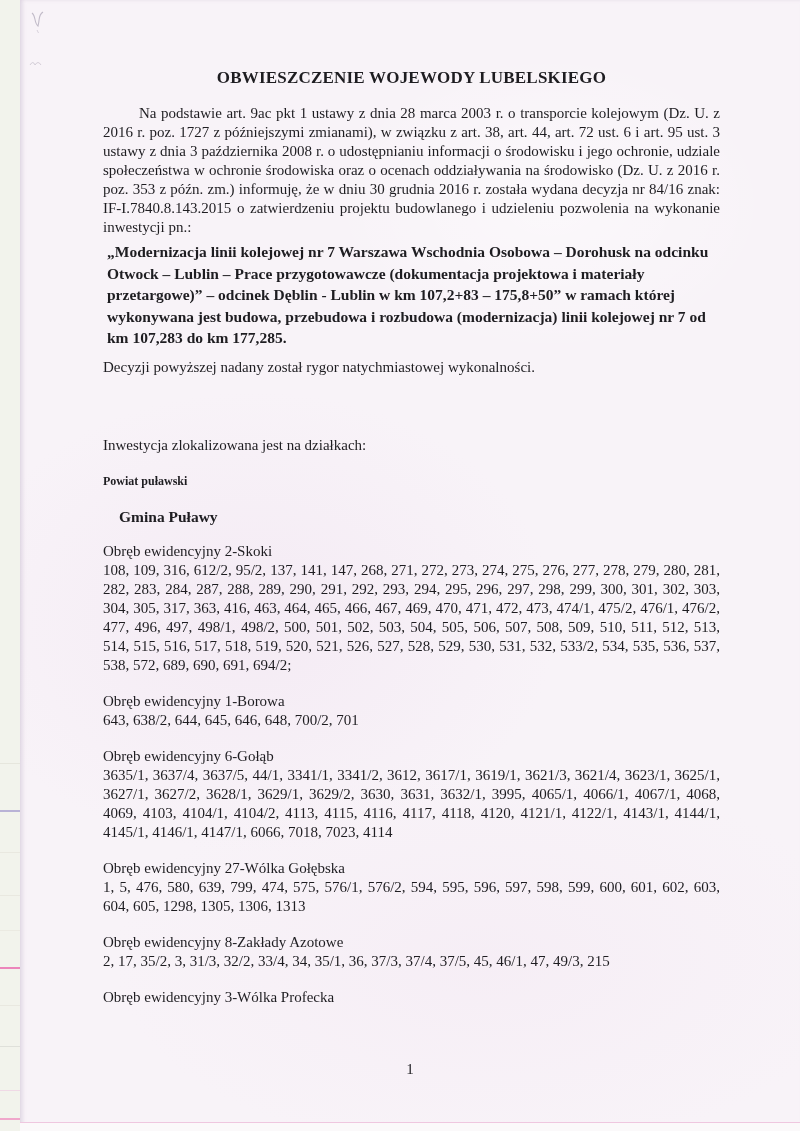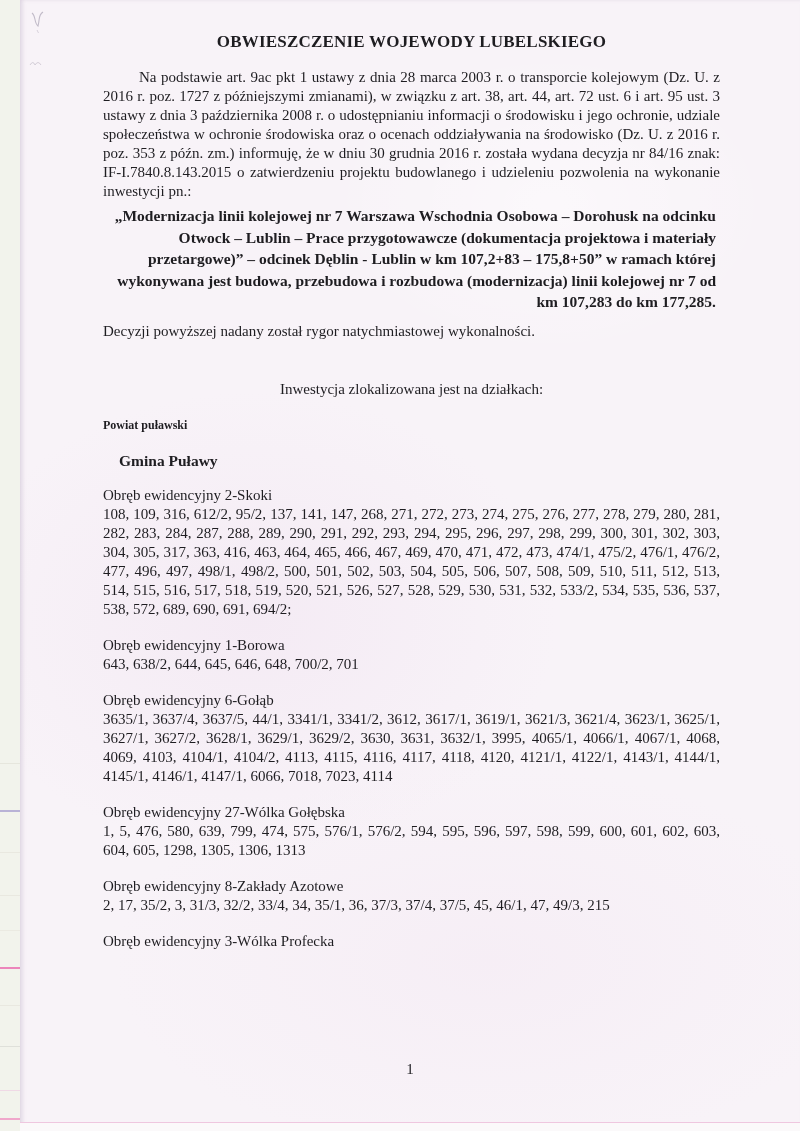--- a/index.html
+++ b/index.html
@@ -22,7 +22,7 @@
       #f8f3f8;
     box-shadow: inset 3px 0 4px -1px rgba(150,130,165,0.28);
   }
-  .content { padding: 32px 80px 0 83px; }
+  .content { padding: 68px 80px 0 83px; }
   .title {
     margin:0; font-size:17px; font-weight:bold; text-align:center; letter-spacing:0.2px;
   }

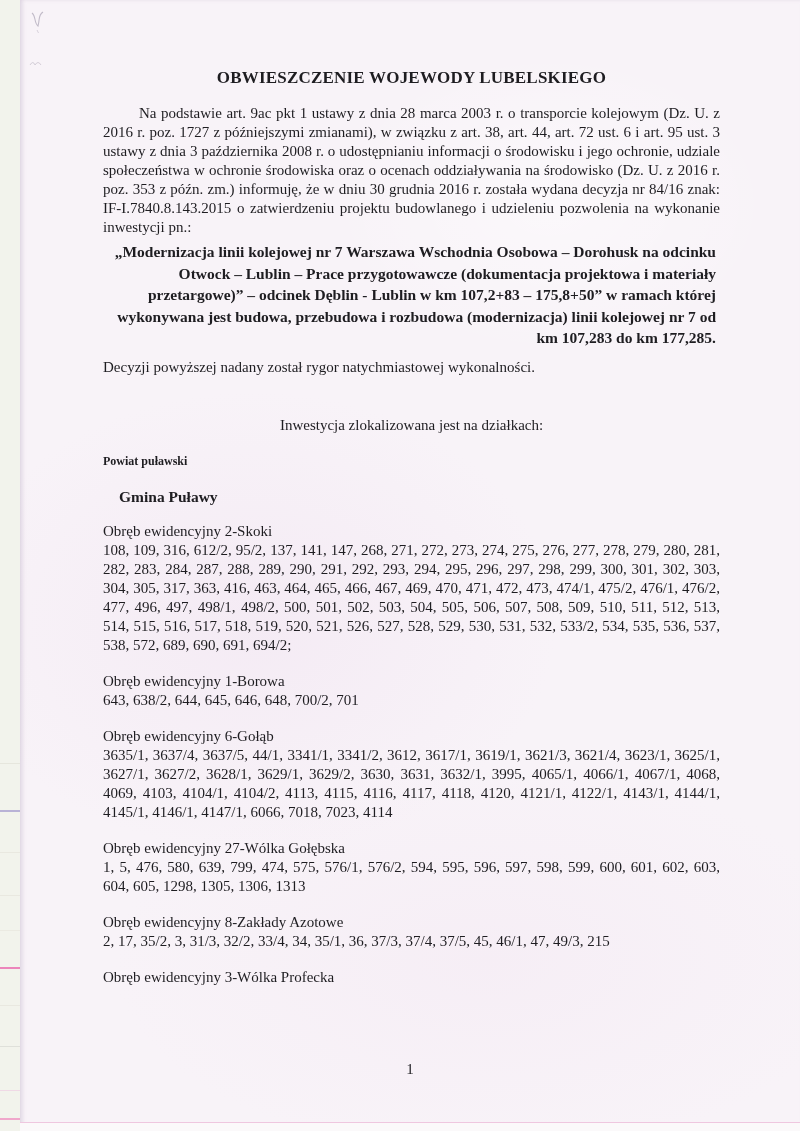--- a/index.html
+++ b/index.html
@@ -29,7 +29,7 @@
   .body-text { font-size:15px; line-height:19px; }
   .intro { margin:16px 0 0 0; text-align:justify; text-indent:36px; }
   .project {
-    margin:4px 4px 0 4px; font-weight:bold; font-size:15.5px; line-height:21.5px; text-align:right;
+    margin:4px 4px 0 4px; font-weight:bold; font-size:15.5px; line-height:21.5px; text-align:left;
   }
   .enforce { margin:9px 0 12px 0; }
   .loc { margin:39px 0 0 0;text-align:center; }

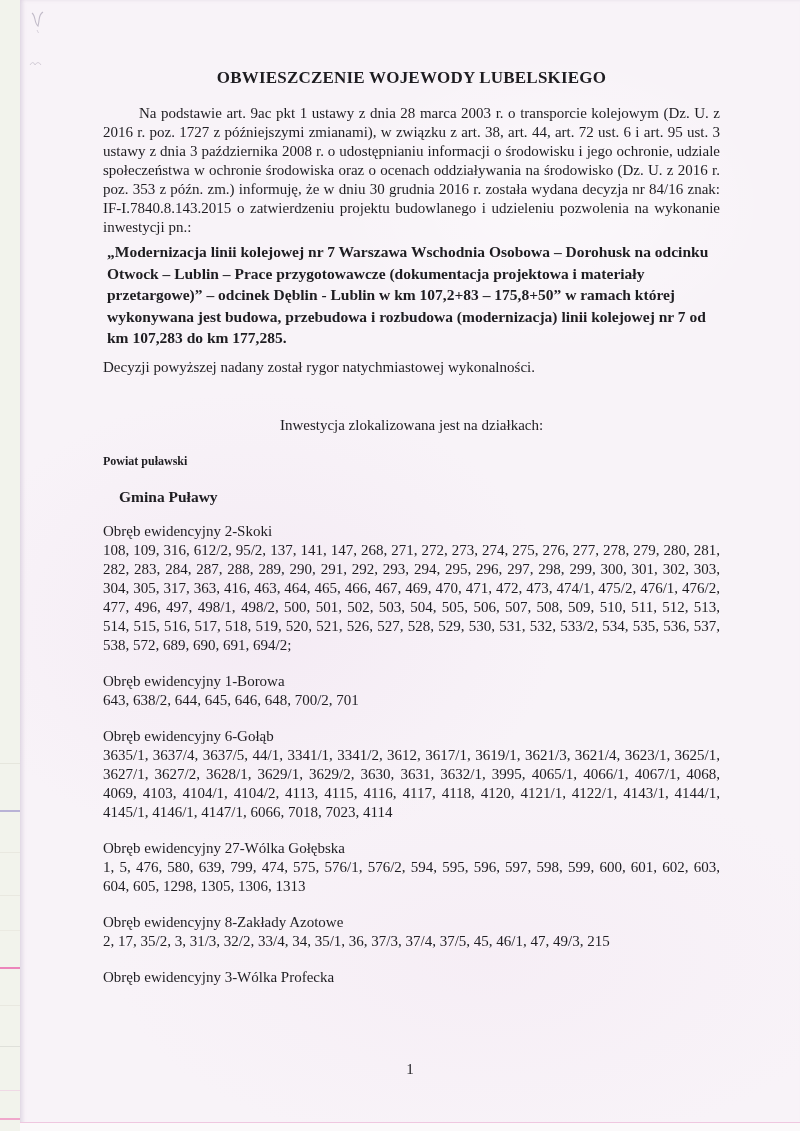--- a/index.html
+++ b/index.html
@@ -32,7 +32,7 @@
     margin:4px 4px 0 4px; font-weight:bold; font-size:15.5px; line-height:21.5px; text-align:left;
   }
   .enforce { margin:9px 0 12px 0; }
-  .loc { margin:39px 0 0 0;text-align:center; }
+  .loc { margin:59px 0 0 0; }
   .county { margin:17px 0 0 0; font-weight:bold; font-size:12px; line-height:19px; }
   .gmina  { margin:16px; font-weight:bold; font-size:15.5px; line-height:19px; }
   .precinct { margin:0; }

